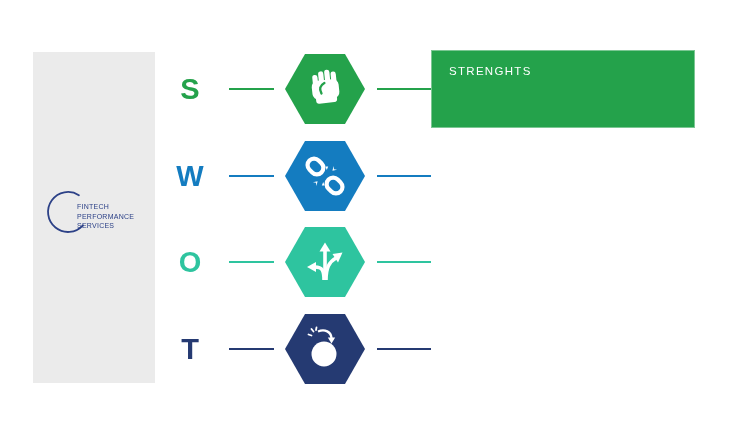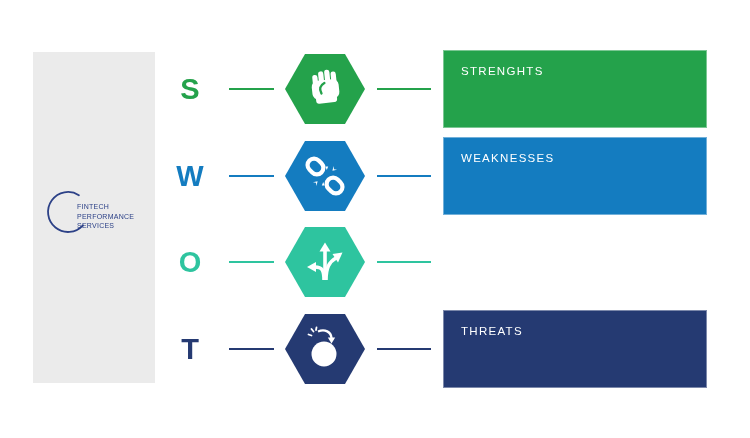--- a/index.html
+++ b/index.html
@@ -25,7 +25,7 @@
   .row .cline.l2{left:377px;width:54px;}
   .row .hexwrap{position:absolute;left:285px;top:8px;width:80px;height:70px;}
   .row .bar{
-    position:absolute;left:443px;top:4px;width:264px;height:78px;background:var(--c);
+    position:absolute;left:431px;top:4px;width:264px;height:78px;background:var(--c);
     box-sizing:border-box;border:1px solid rgba(255,255,255,0.4);
   }
   .row .bar-label{

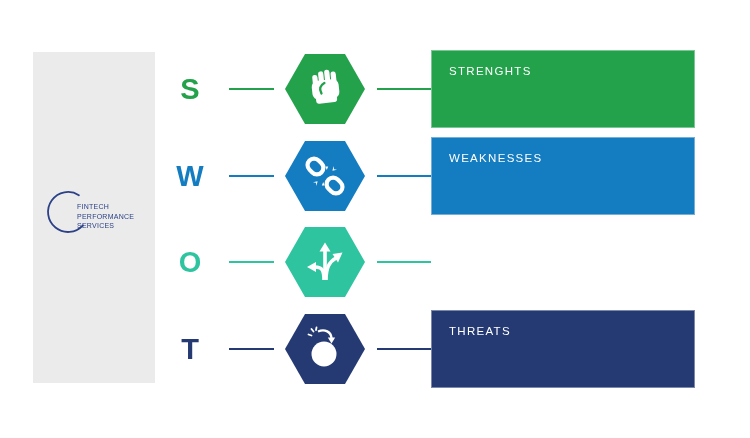--- a/index.html
+++ b/index.html
@@ -91,9 +91,6 @@
       </svg>
     </div>
     <div class="cline l2"></div>
-    <div class="bar">
-      <span class="bar-label">WEAKNESSES</span>
-    </div>
   </div>
 
   <div class="row" style="top: 219px; --c: #2ec49f;">

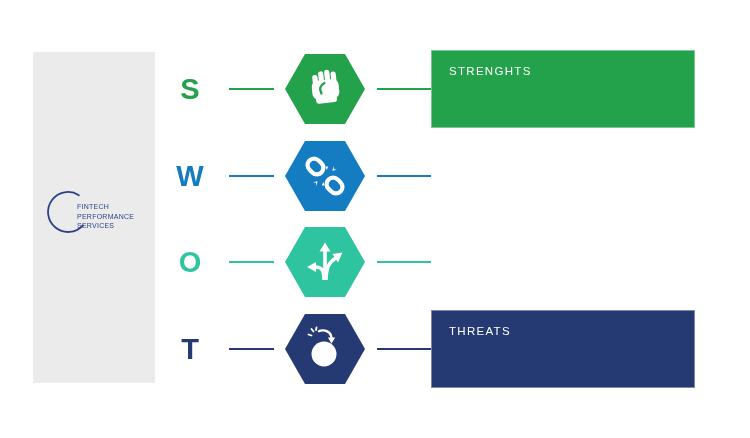--- a/index.html
+++ b/index.html
@@ -133,9 +133,6 @@
       </svg>
     </div>
     <div class="cline l2"></div>
-    <div class="bar">
-      <span class="bar-label">THREATS</span>
-    </div>
   </div>
 
 </div>

